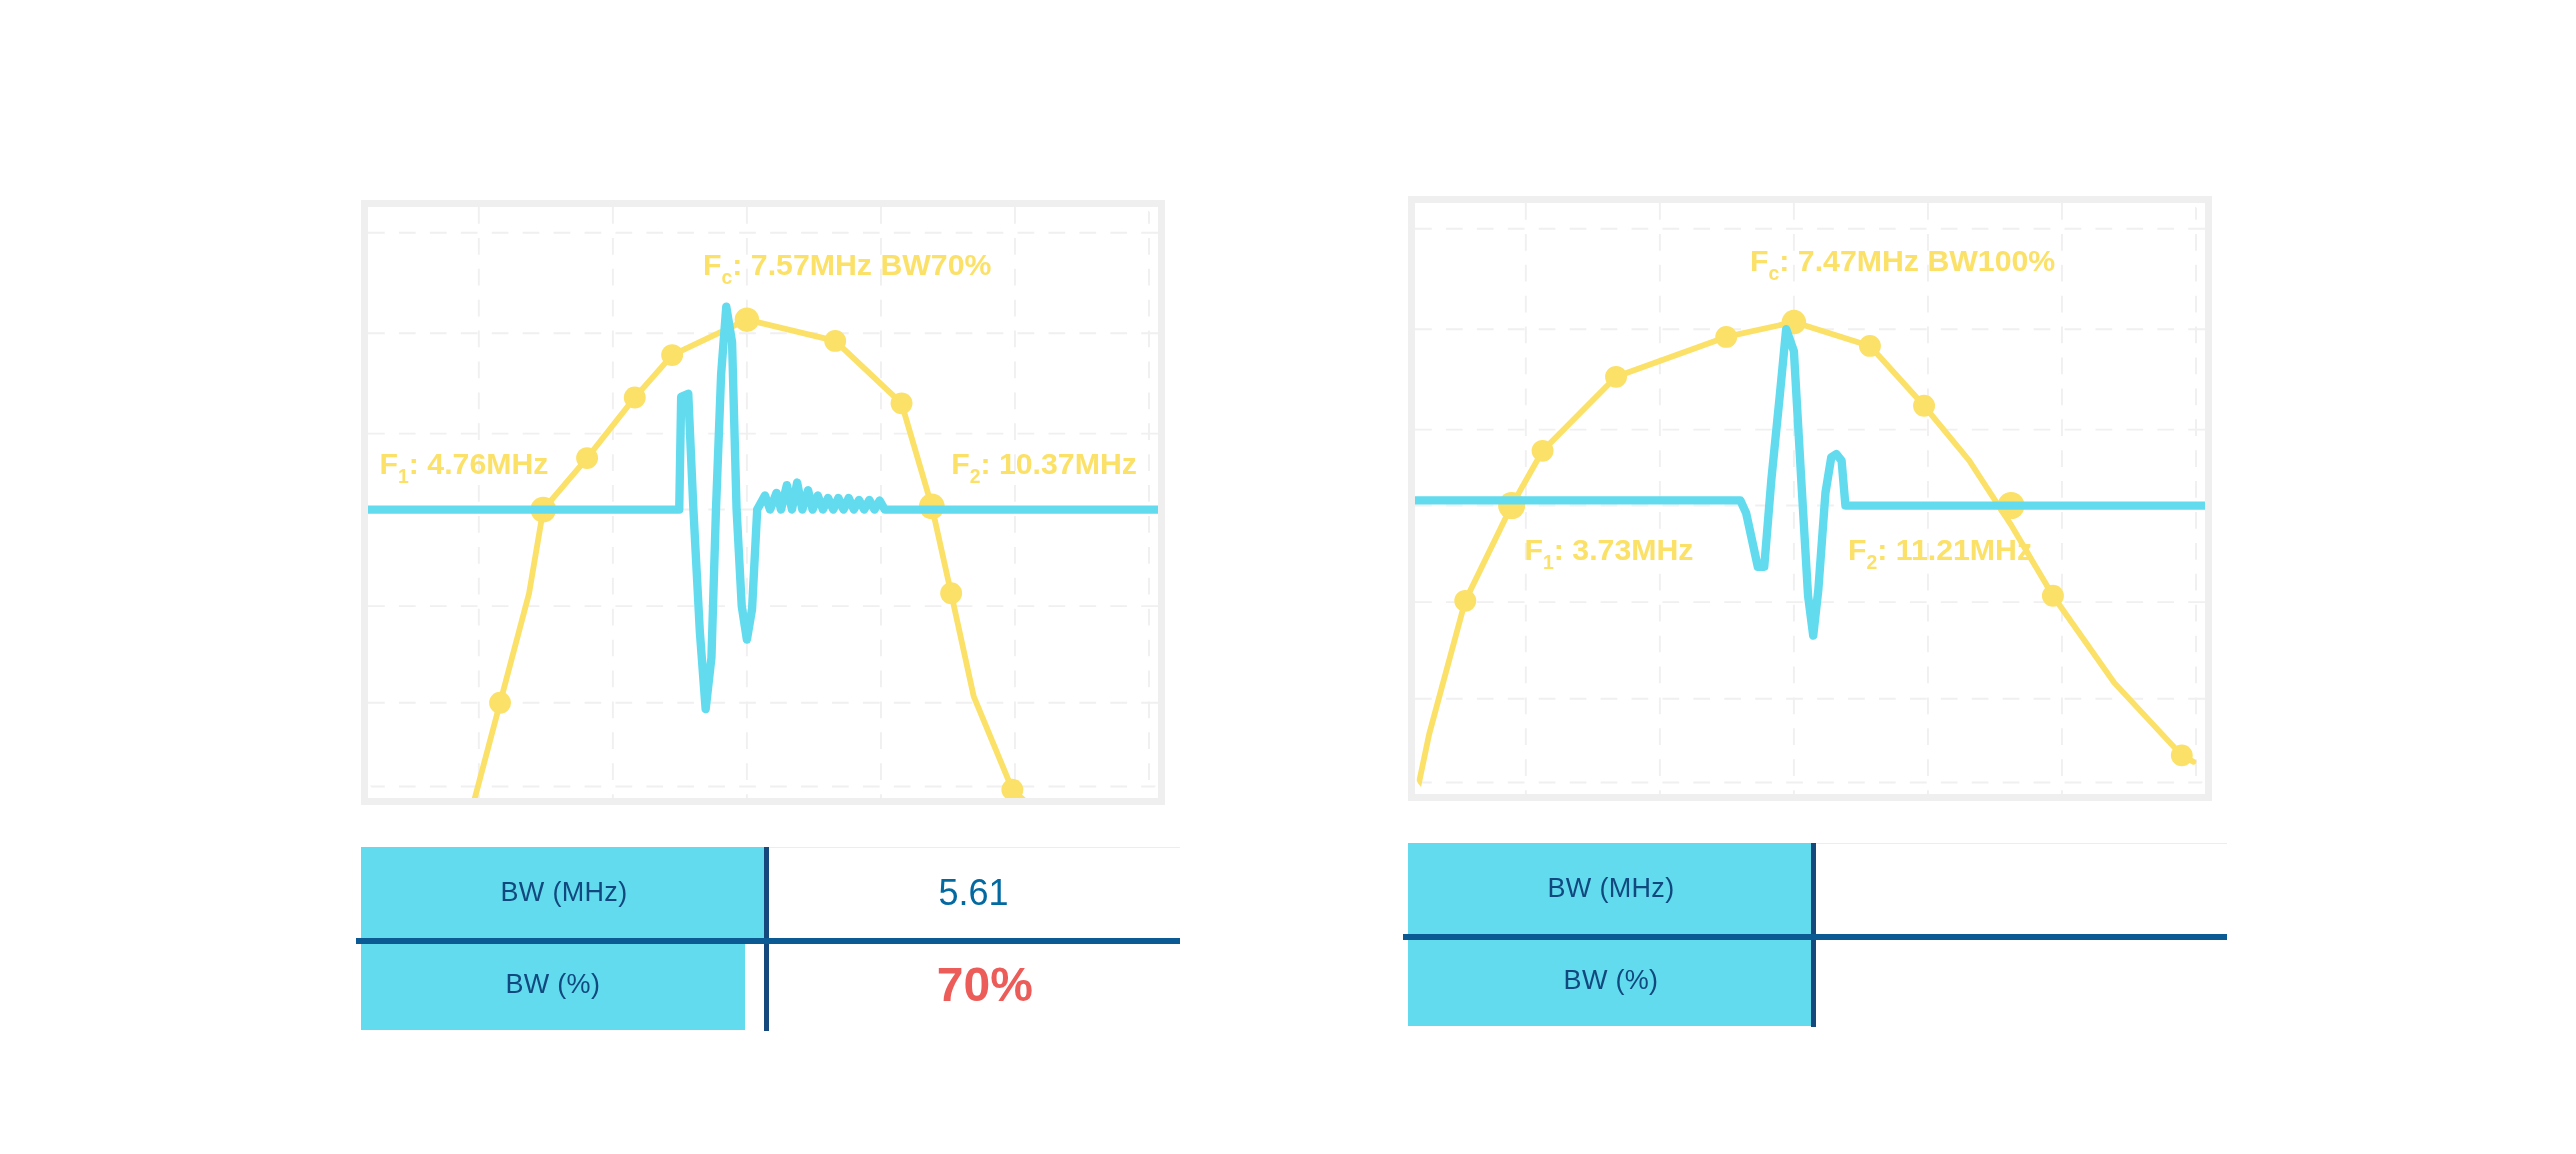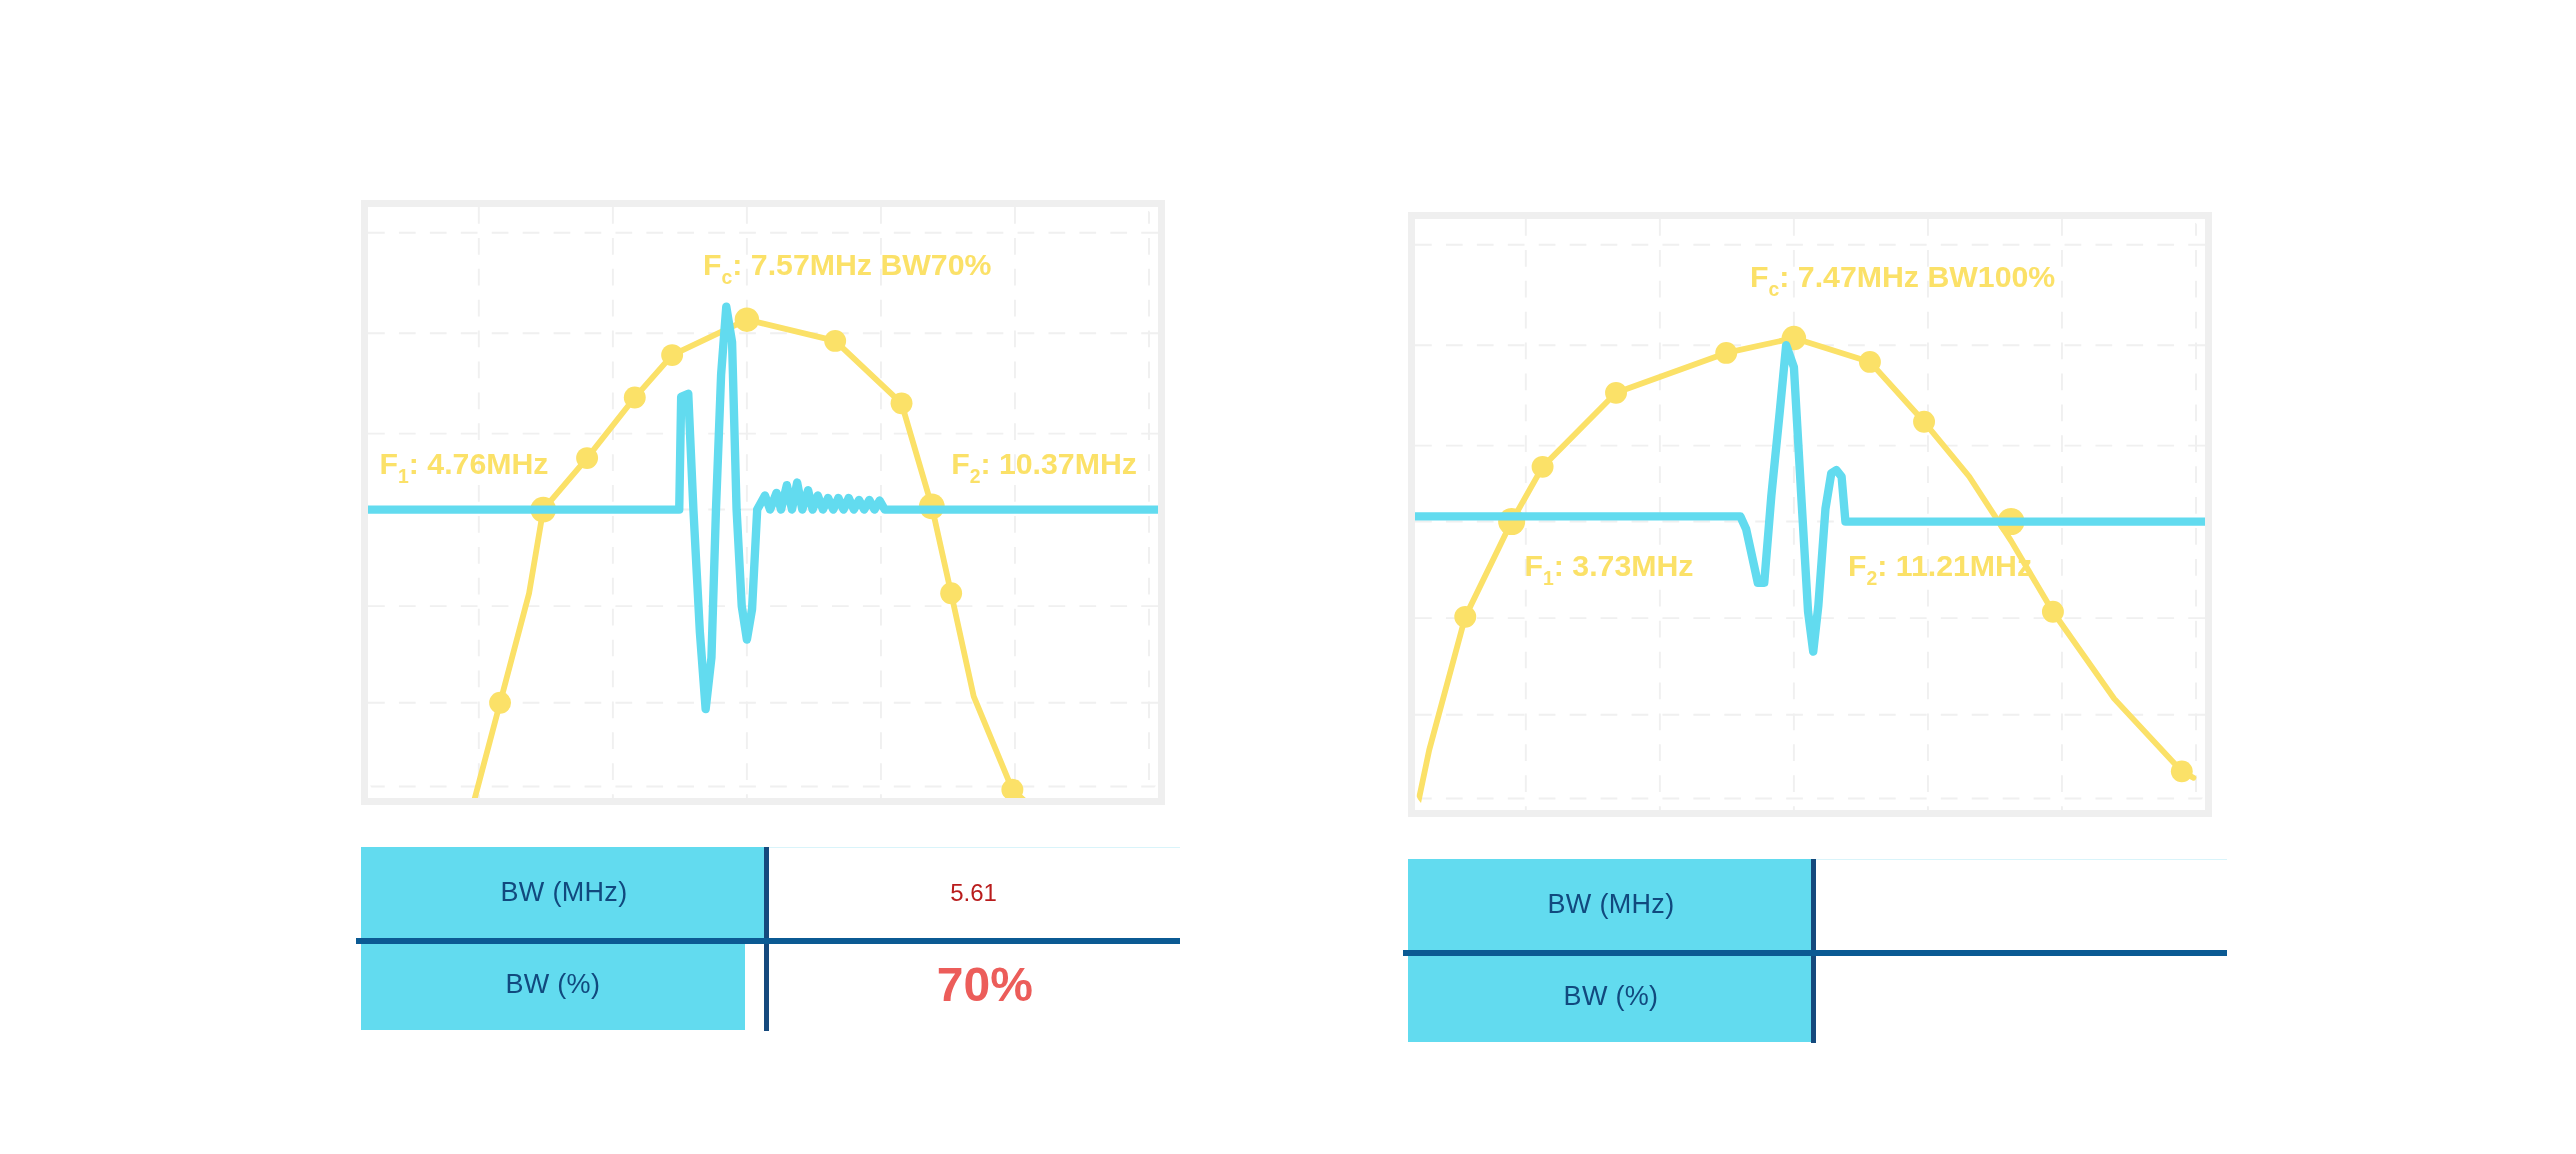--- a/index.html
+++ b/index.html
@@ -16,7 +16,7 @@
   }
   .module{ position:absolute; }
   #module-left{ left:361px; top:200px; }
-  #module-right{ left:1408px; top:212px; }
+  #module-right{ left:1408px; top:196px; }
 
   .chart-frame{
     position:relative;

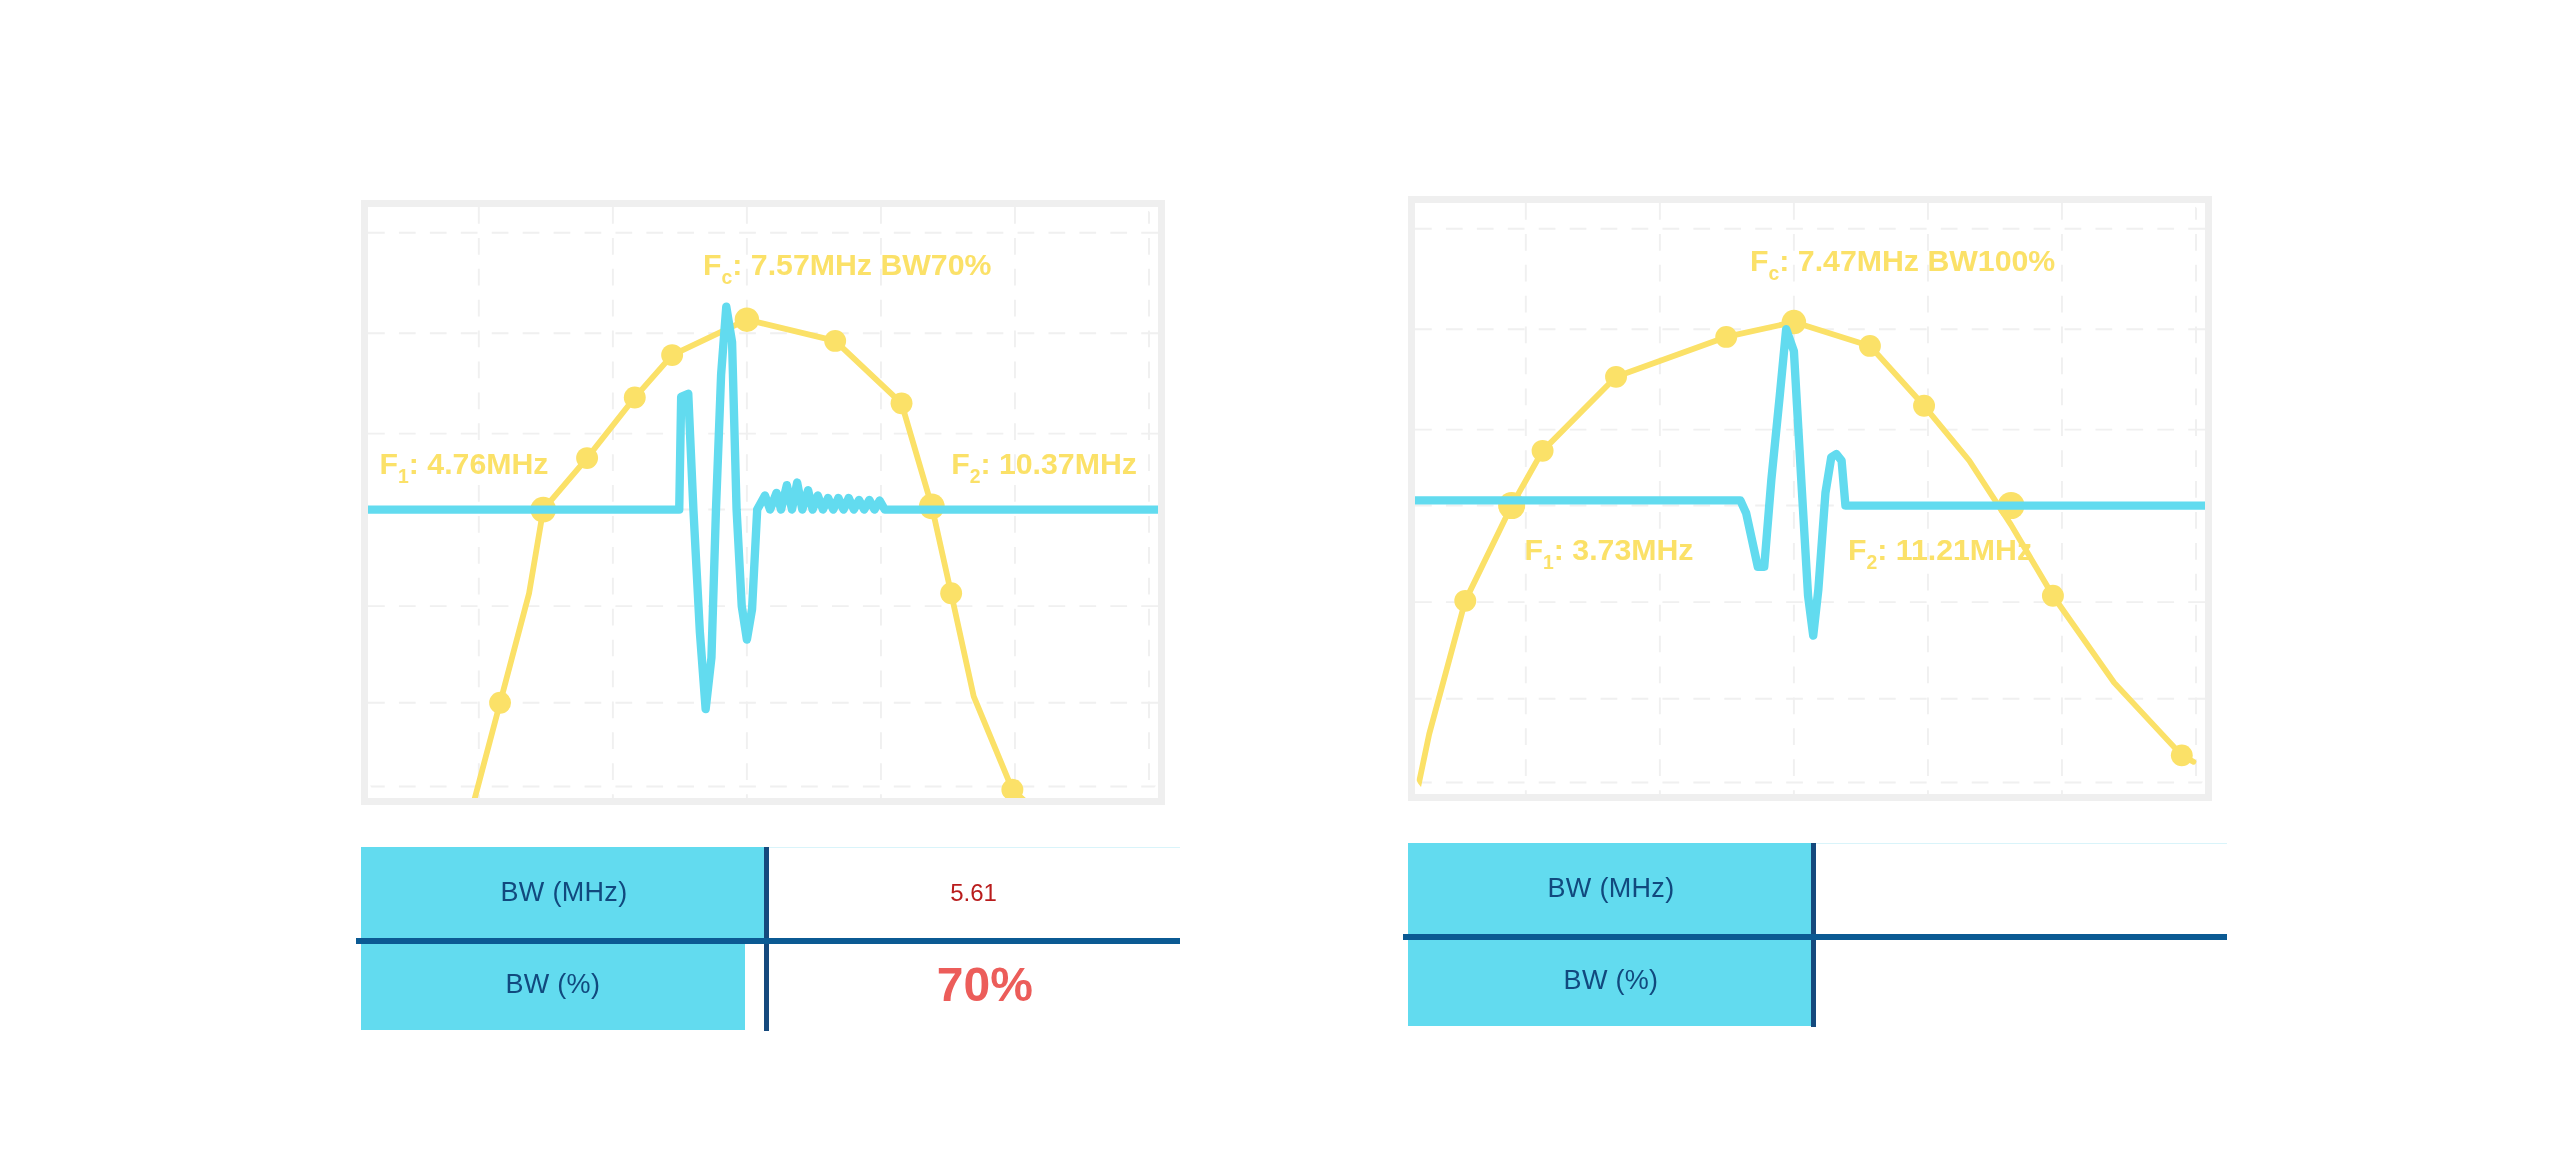--- a/index.html
+++ b/index.html
@@ -69,8 +69,8 @@
   .bw-value{
     width:413px;height:91px;
     display:flex;align-items:center;justify-content:center;
-    color:#b91c1c;
-    font-size:24px;
+    color:#0369a1;
+    font-size:36px;
   }
   .bw-value.pct{
     color:#ec5d5a;

